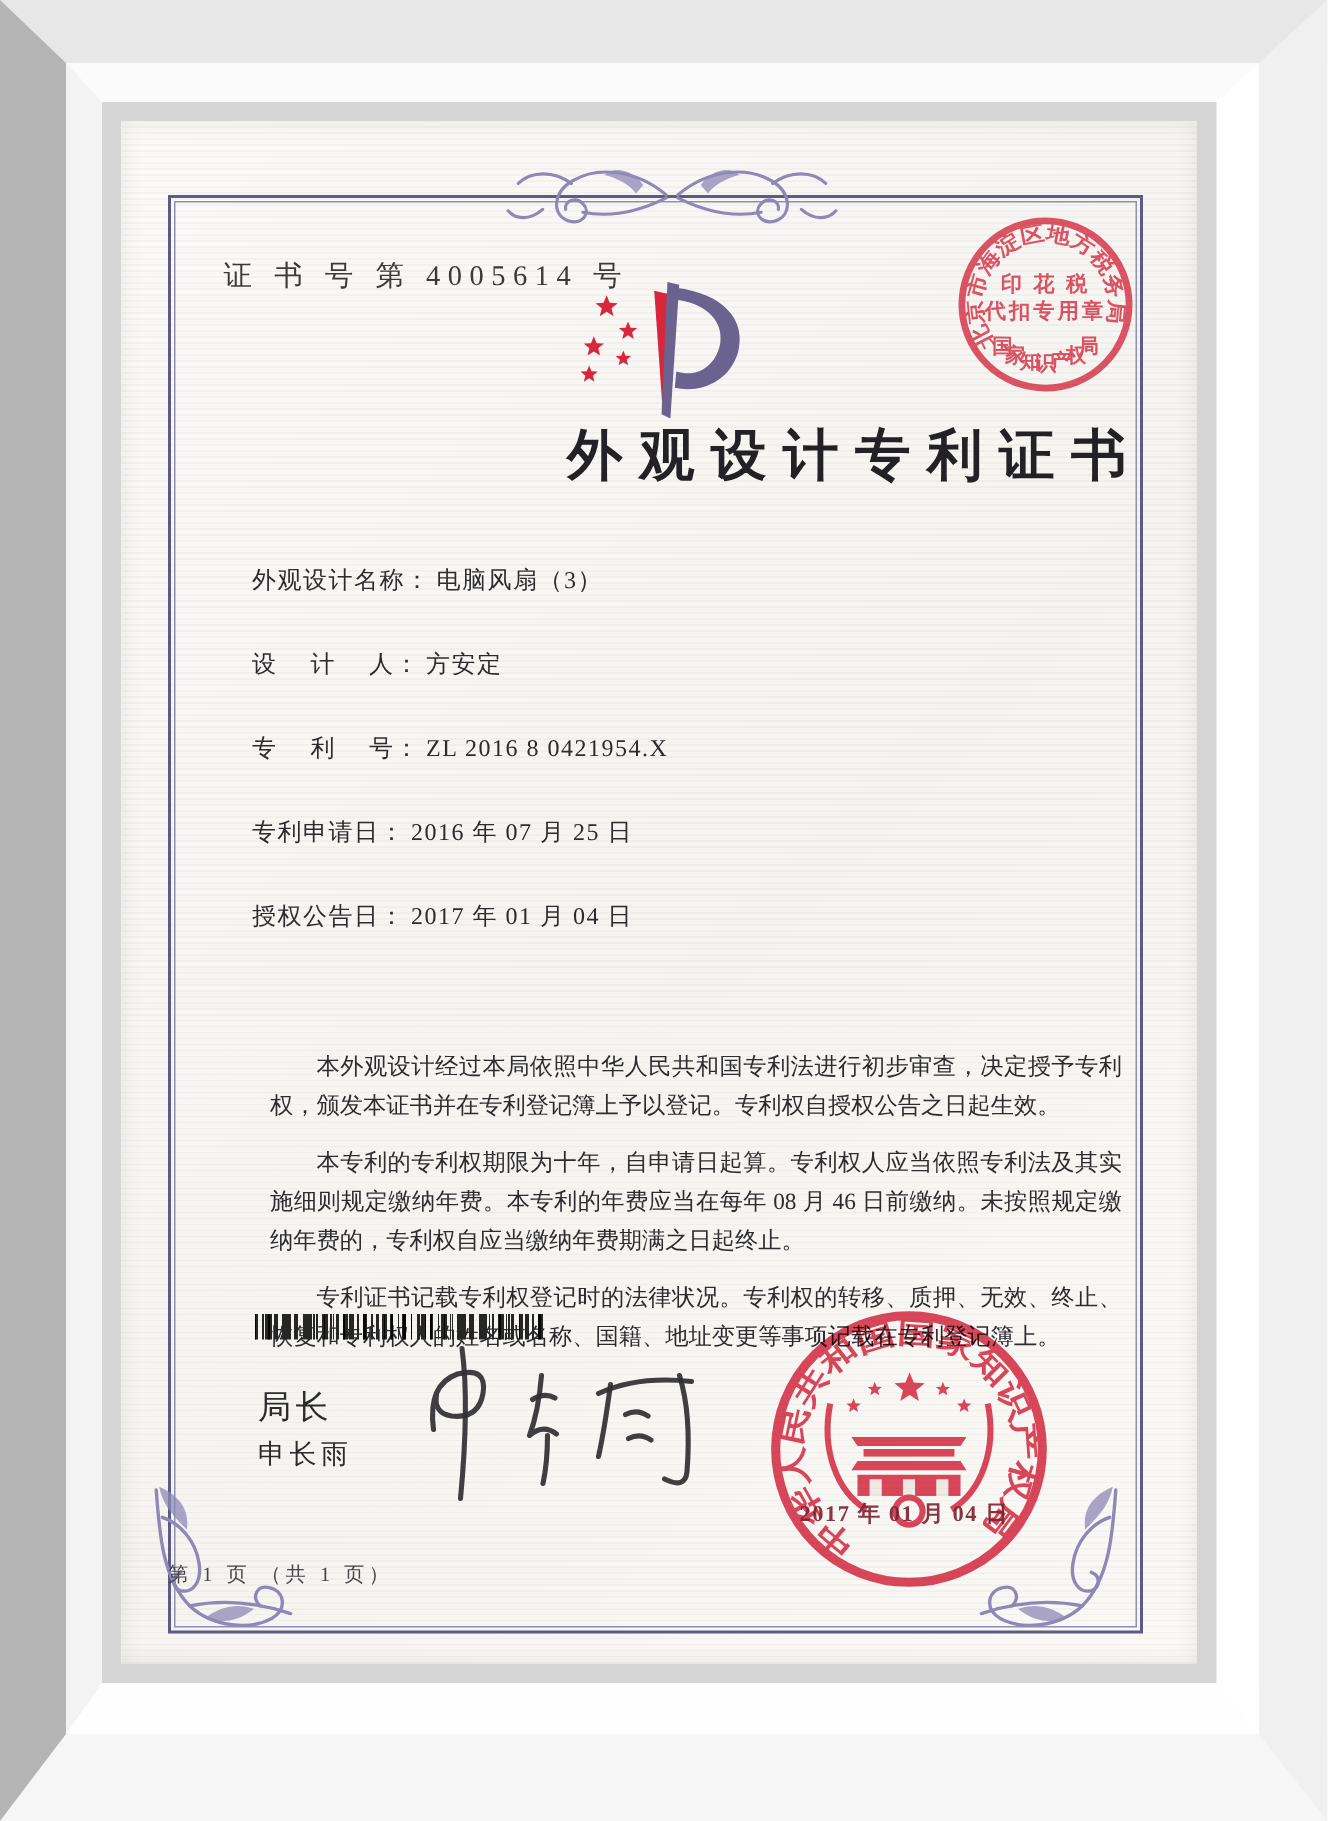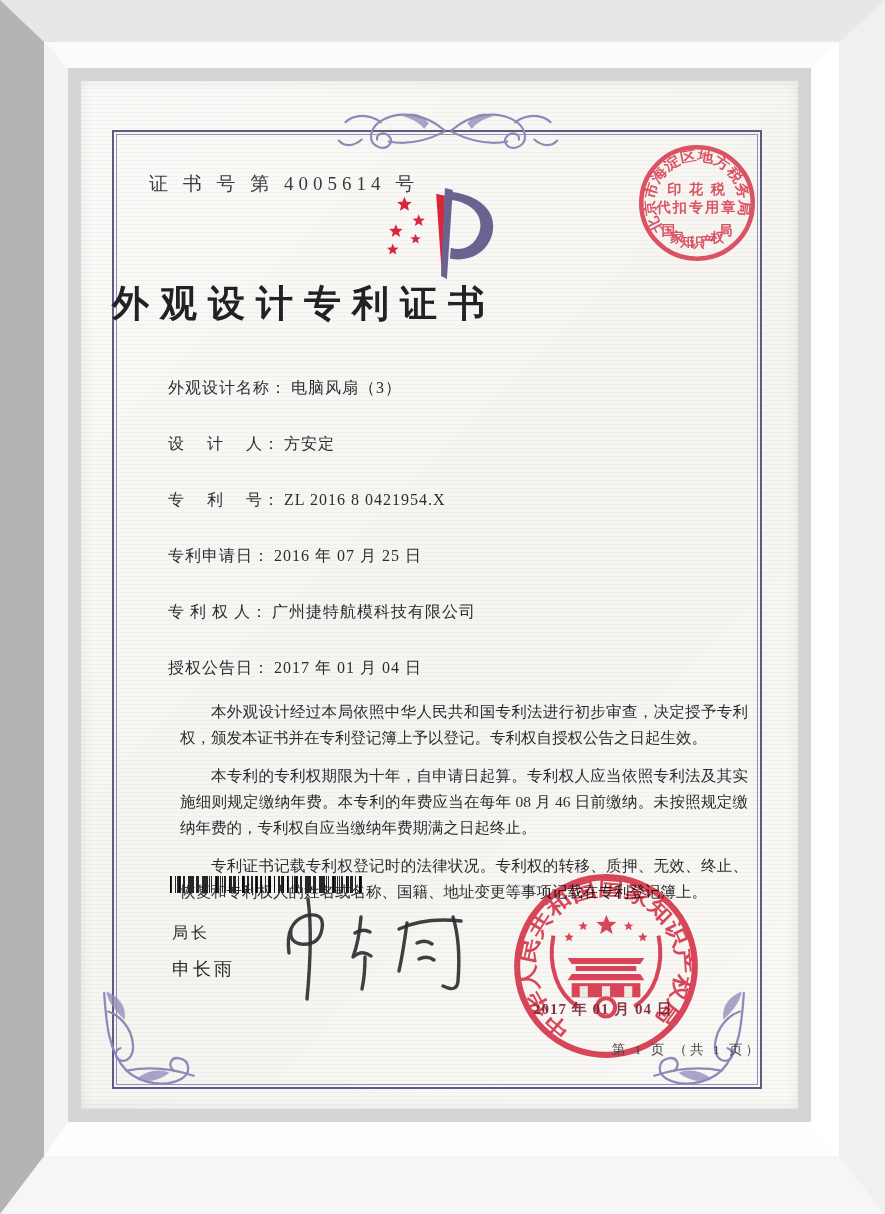--- a/index.html
+++ b/index.html
@@ -44,7 +44,7 @@
 
   
   .cert-number{position:absolute;left:68px;top:90px;font-size:19px;letter-spacing:5px;color:#3a3a3c;}
-  .cert-title{position:absolute;left:31px;width:650px;top:198px;text-align:left;
+  .cert-title{position:absolute;left:31px;width:650px;top:198px;text-align:right;
     font-size:37px;font-weight:bold;letter-spacing:11px;color:#222226;}
   .fields{position:absolute;left:87px;top:296px;width:600px;}
   .field-row{margin-bottom:34px;font-size:16px;color:#2c2c30;letter-spacing:1px;line-height:22px;}

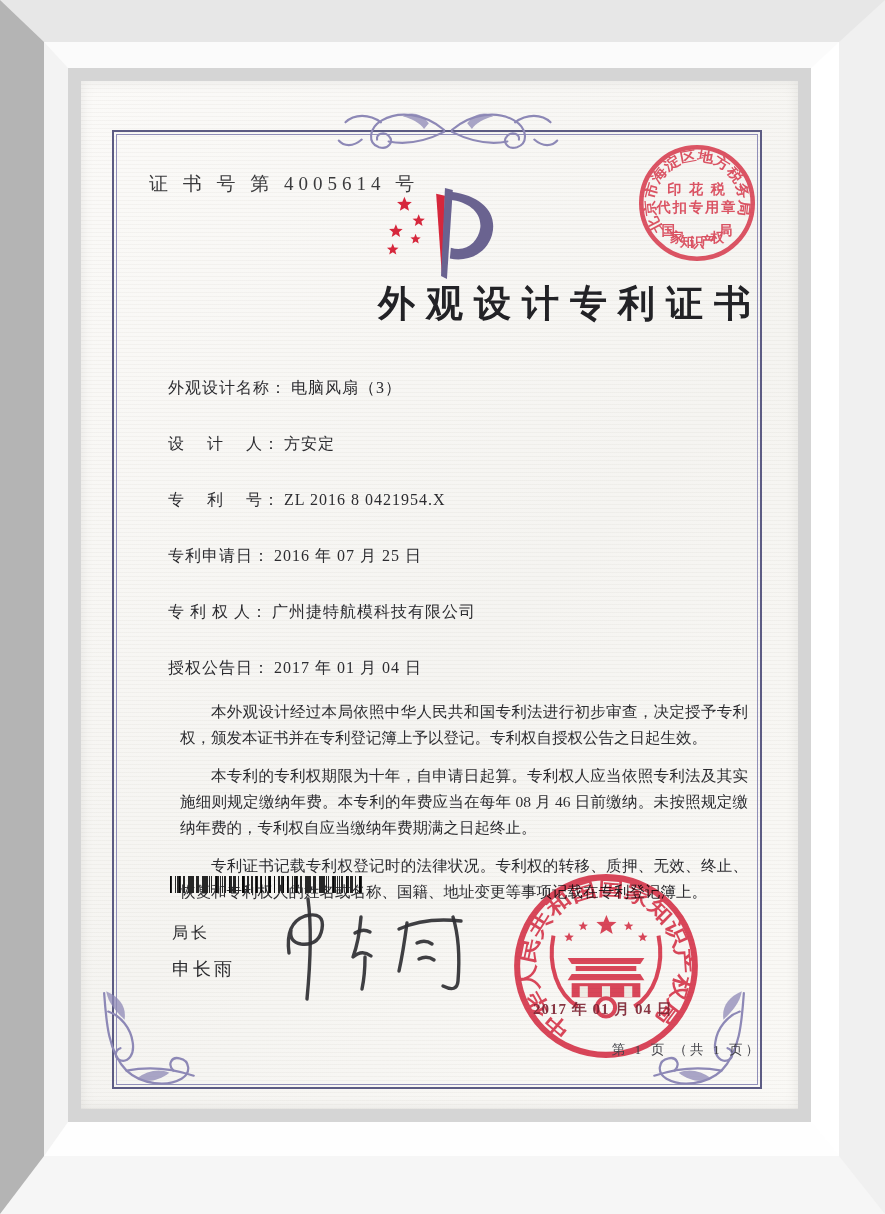--- a/index.html
+++ b/index.html
@@ -179,9 +179,6 @@
       </div>
       <div class="field-row">
         <span class="lb">专利申请日：</span><span>2016 年 07 月 25 日</span>
-      </div>
-      <div class="field-row">
-        <span class="lb">专 利 权 人：</span><span>广州捷特航模科技有限公司</span>
       </div>
       <div class="field-row">
         <span class="lb">授权公告日：</span><span>2017 年 01 月 04 日</span>

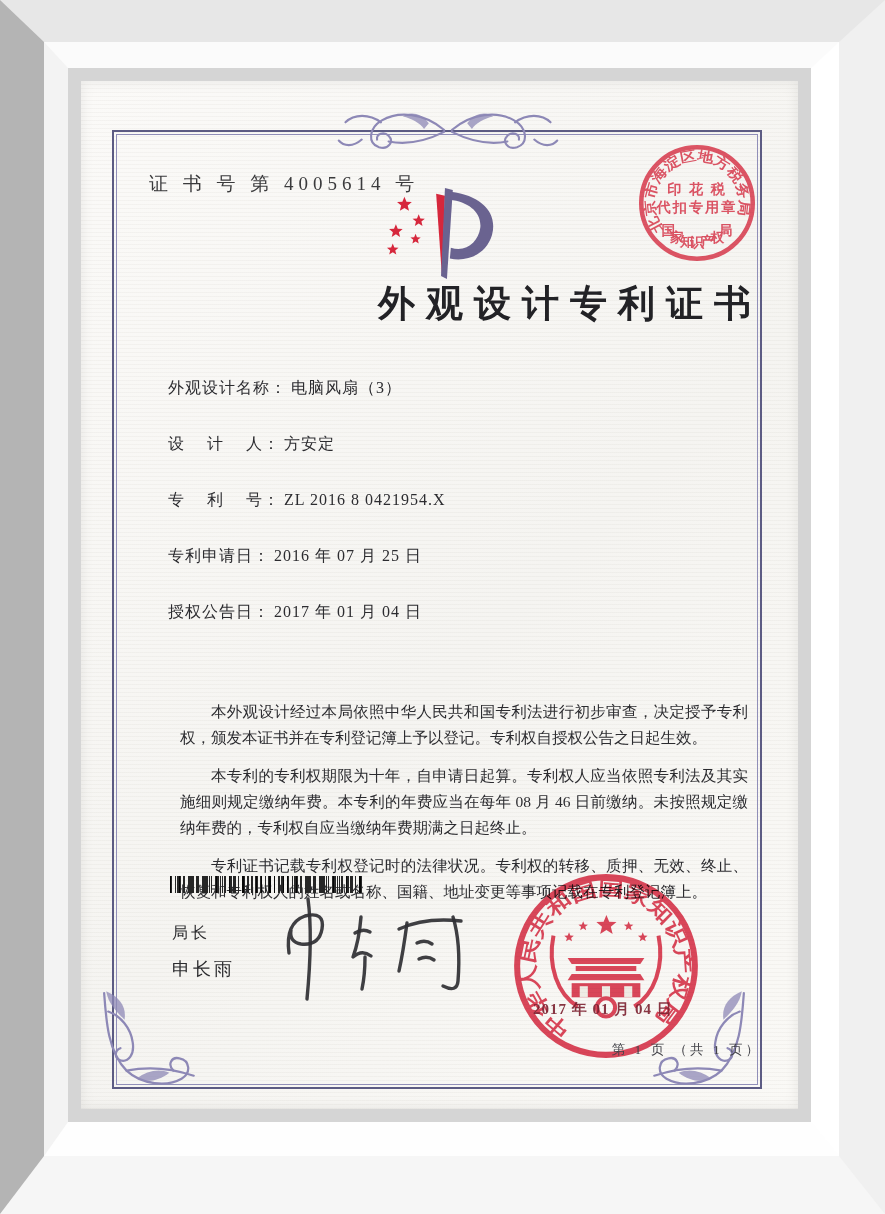--- a/index.html
+++ b/index.html
@@ -61,7 +61,7 @@
       repeating-linear-gradient(90deg,#262626 0 2px,transparent 2px 5px,#262626 5px 6px,transparent 6px 9px),
       repeating-linear-gradient(90deg,#262626 0 1px,transparent 1px 7px,#262626 7px 10px,transparent 10px 13px);
     background-blend-mode:multiply;}
-  .signoff-role{position:absolute;left:91px;top:842px;font-size:16px;letter-spacing:3px;color:#2b2b2e;
+  .signoff-role{position:absolute;left:91px;top:842px;font-size:22px;letter-spacing:3px;color:#2b2b2e;
     font-family:"Liberation Sans","DejaVu Sans",sans-serif;}
   .signoff-name{position:absolute;left:91px;top:876px;font-size:18px;letter-spacing:3px;color:#2b2b2e;
     font-family:Liberation Mono, monospace;}

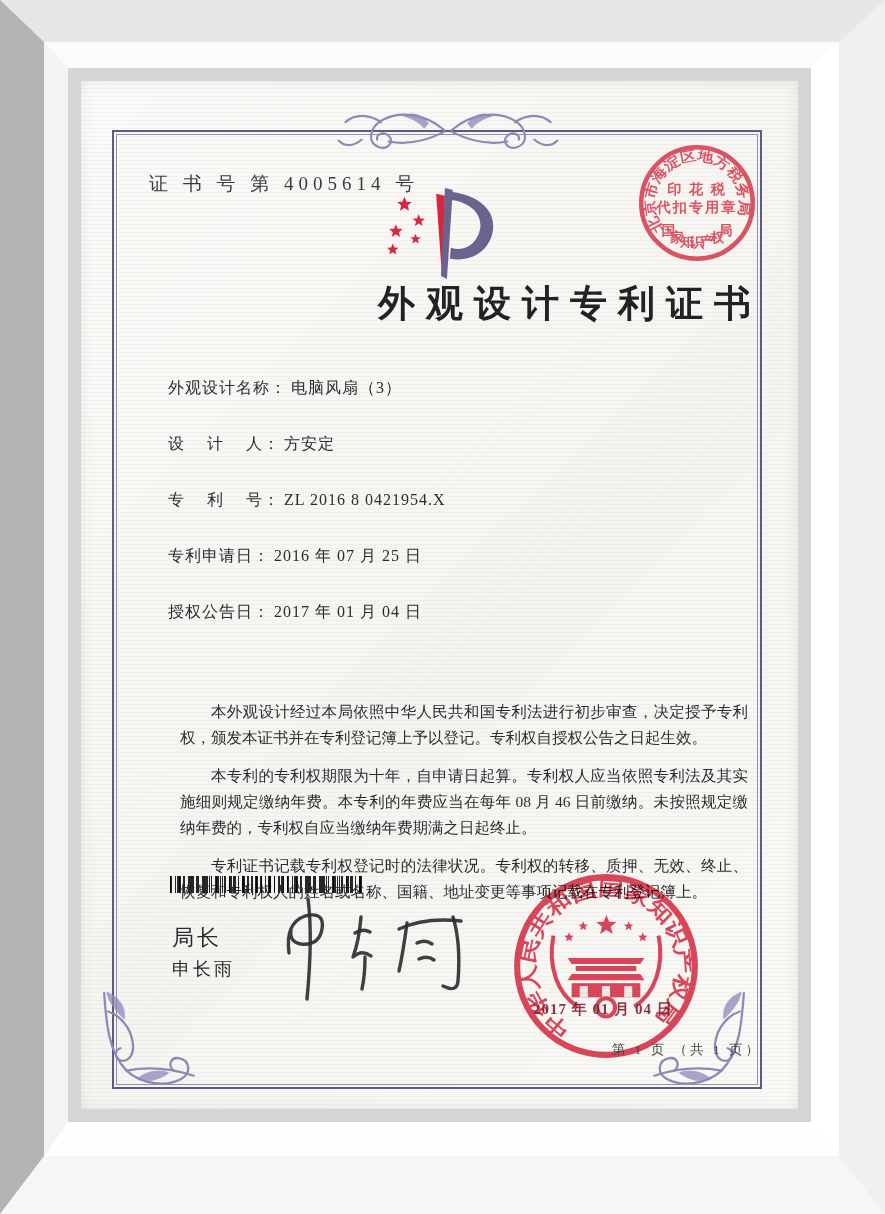--- a/index.html
+++ b/index.html
@@ -52,7 +52,7 @@
   .paras{position:absolute;left:87px;top:606px;width:592px;font-size:15.5px;line-height:26px;
     color:#2c2c30;text-align:justify;}
   .paras p{margin:12px;text-indent:2em;}
-  .page-footer{position:absolute;left:31px;width:650px;top:960px;text-align:right;
+  .page-footer{position:absolute;left:31px;width:650px;top:960px;text-align:left;
     font-size:13.5px;letter-spacing:3px;color:#44444a;}
 
   

